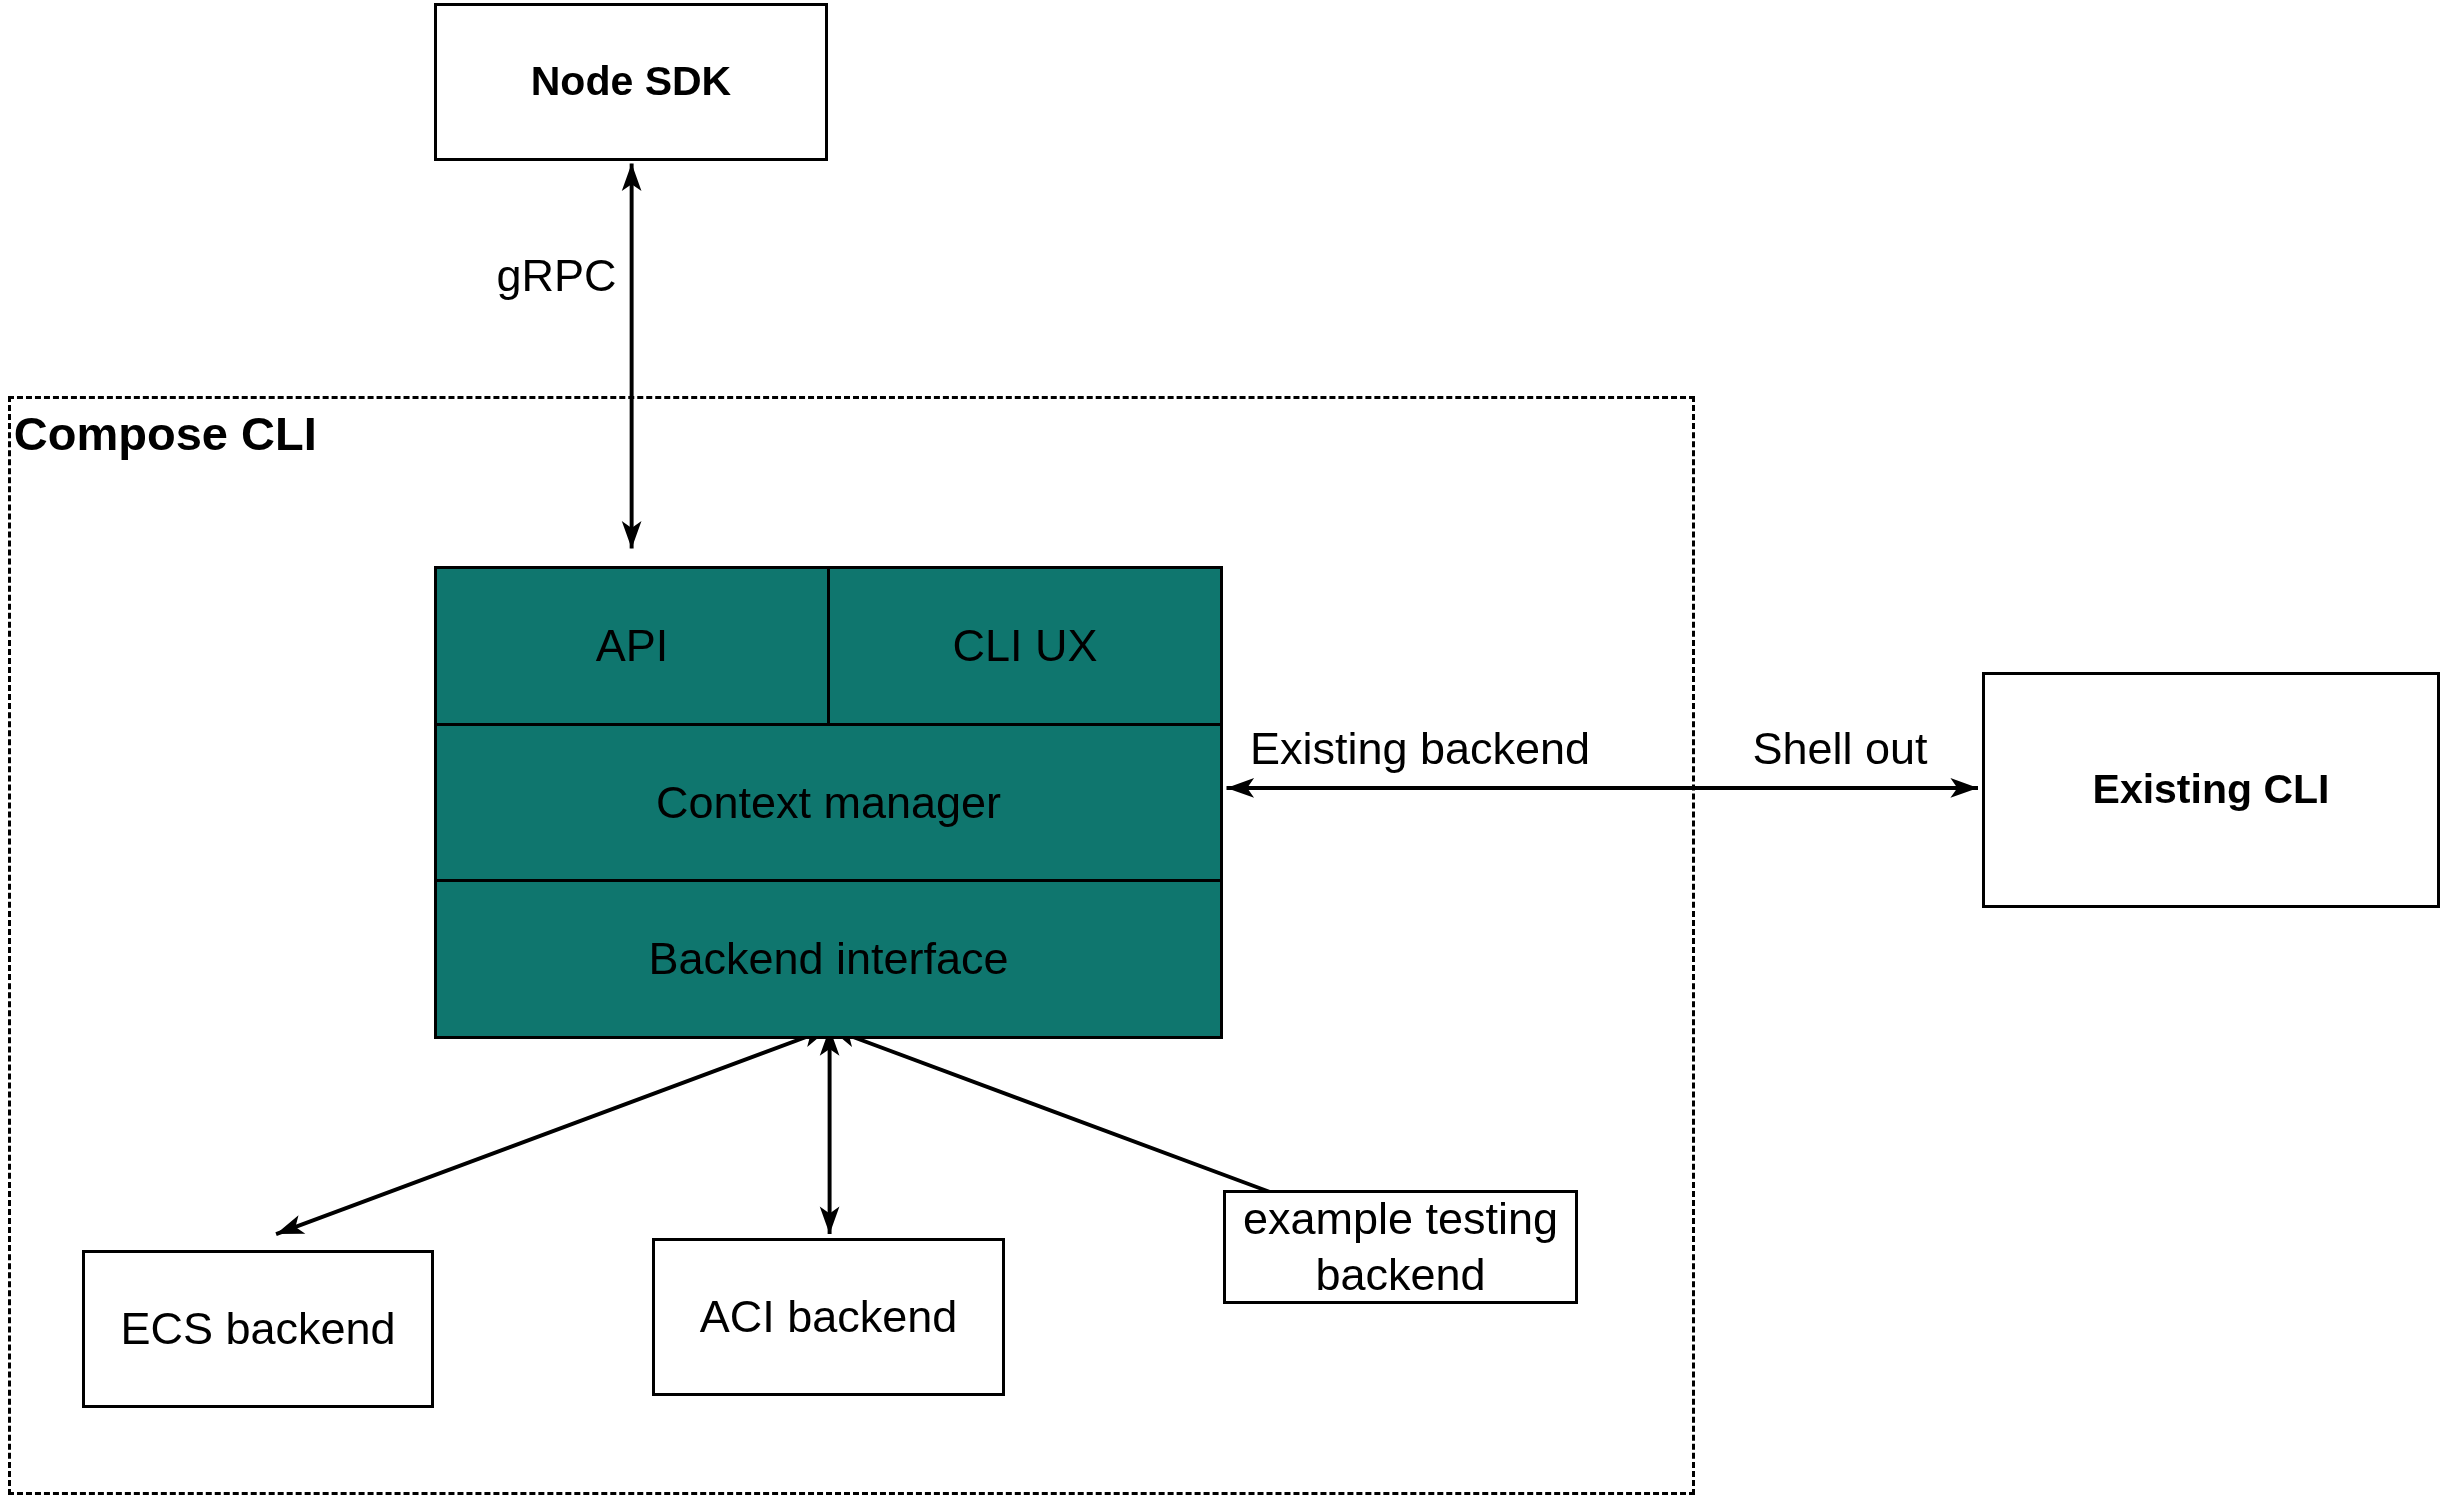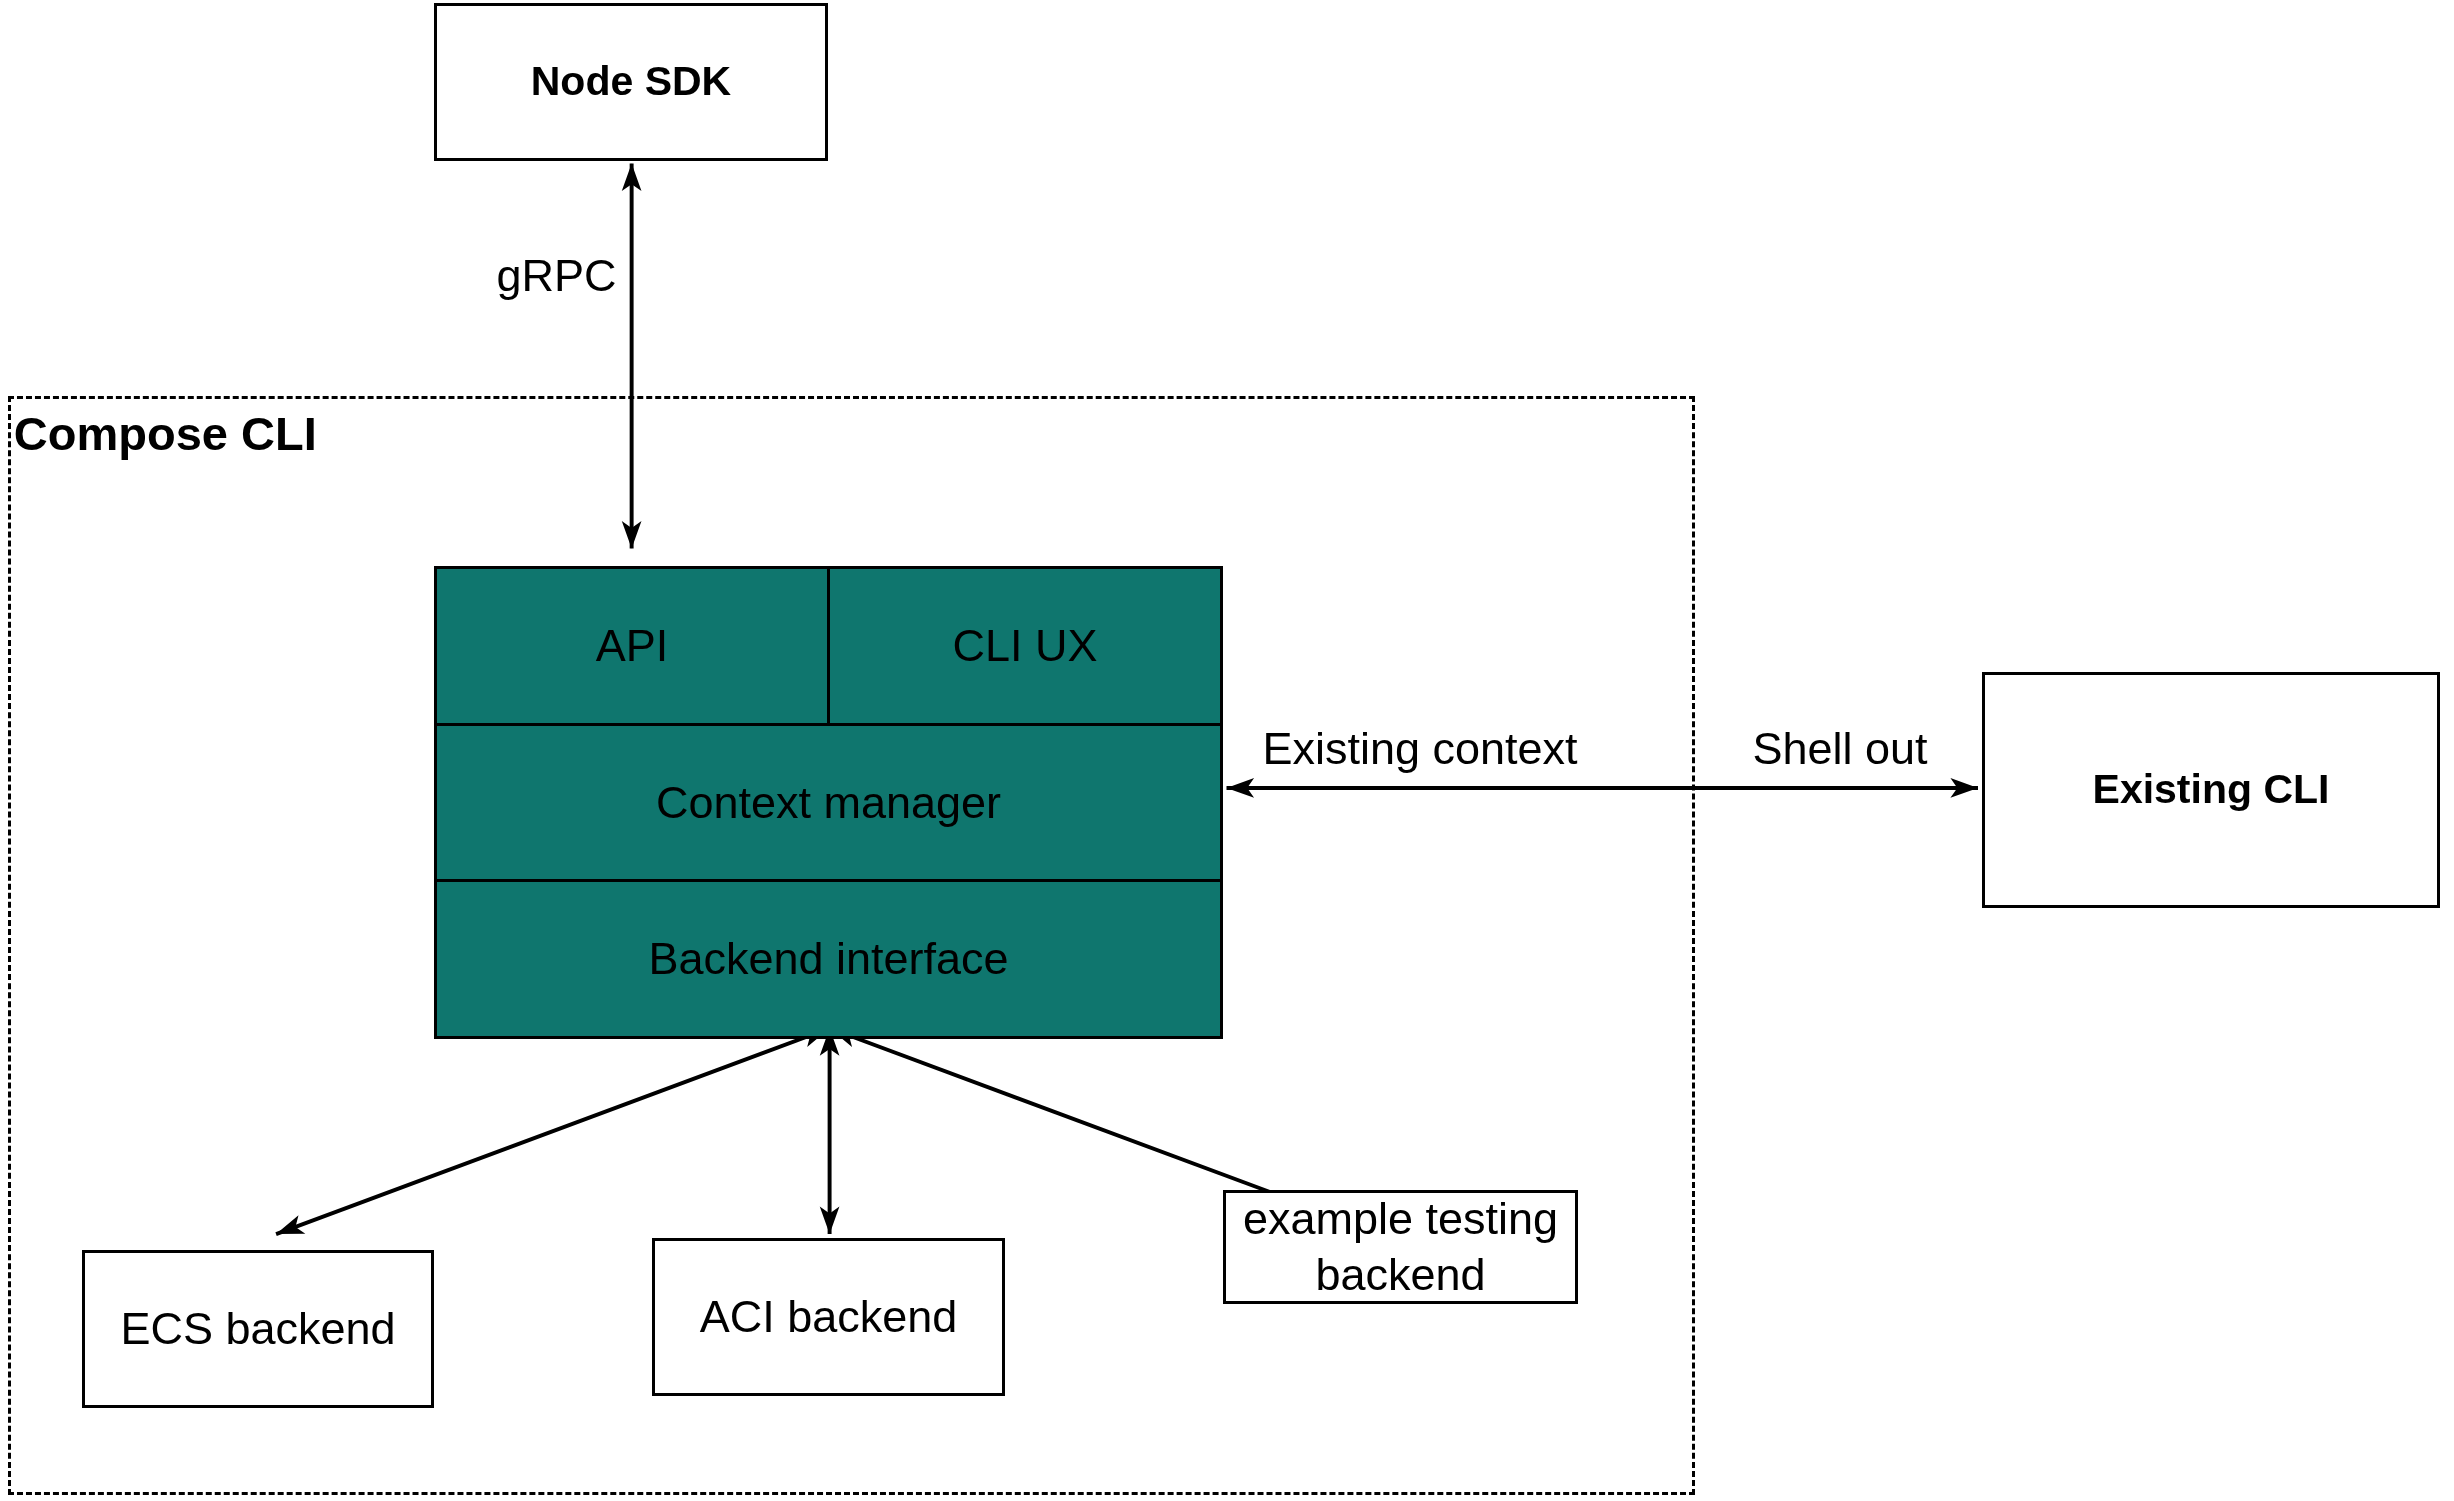--- a/index.html
+++ b/index.html
@@ -153,7 +153,7 @@
     </div>
   </div>
 
-  <div class="edge-label existing-context-label">Existing context</div>
+  <div class="edge-label existing-context-label">Existing backend</div>
   <div class="edge-label shell-out-label">Shell out</div>
 
   <div class="node bold existing-cli">

